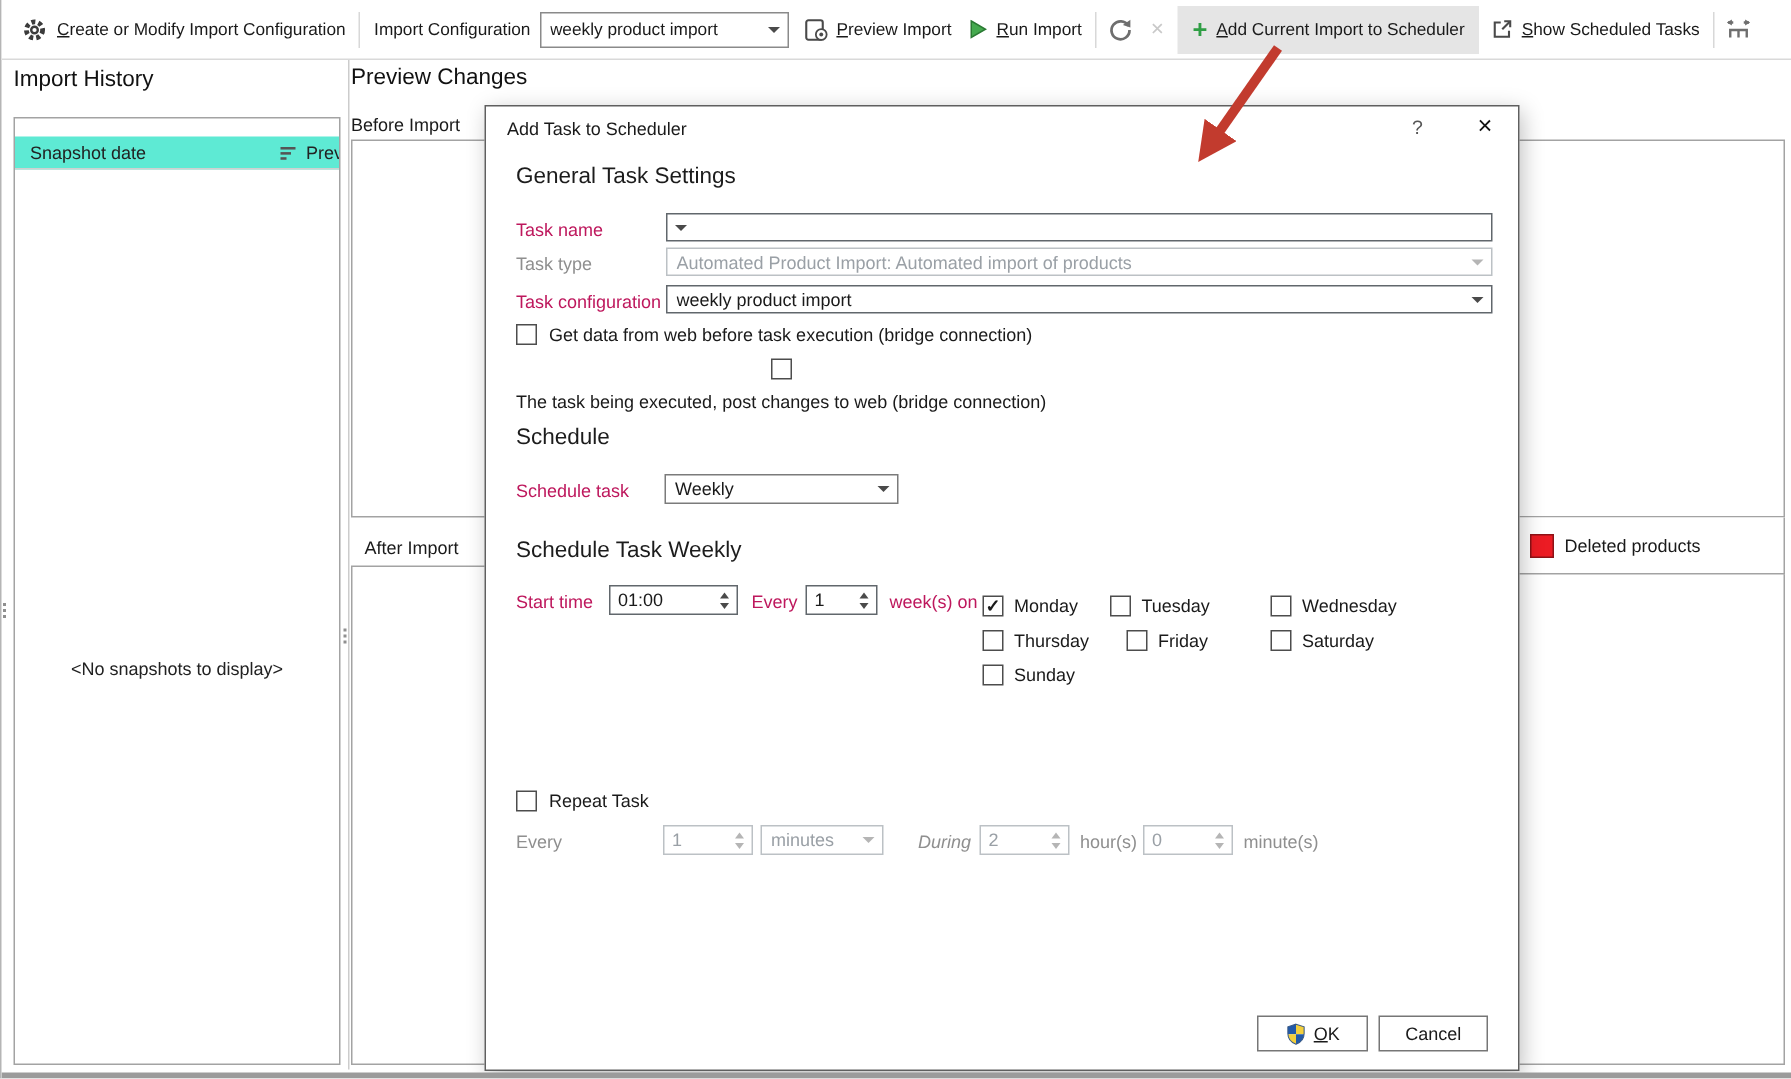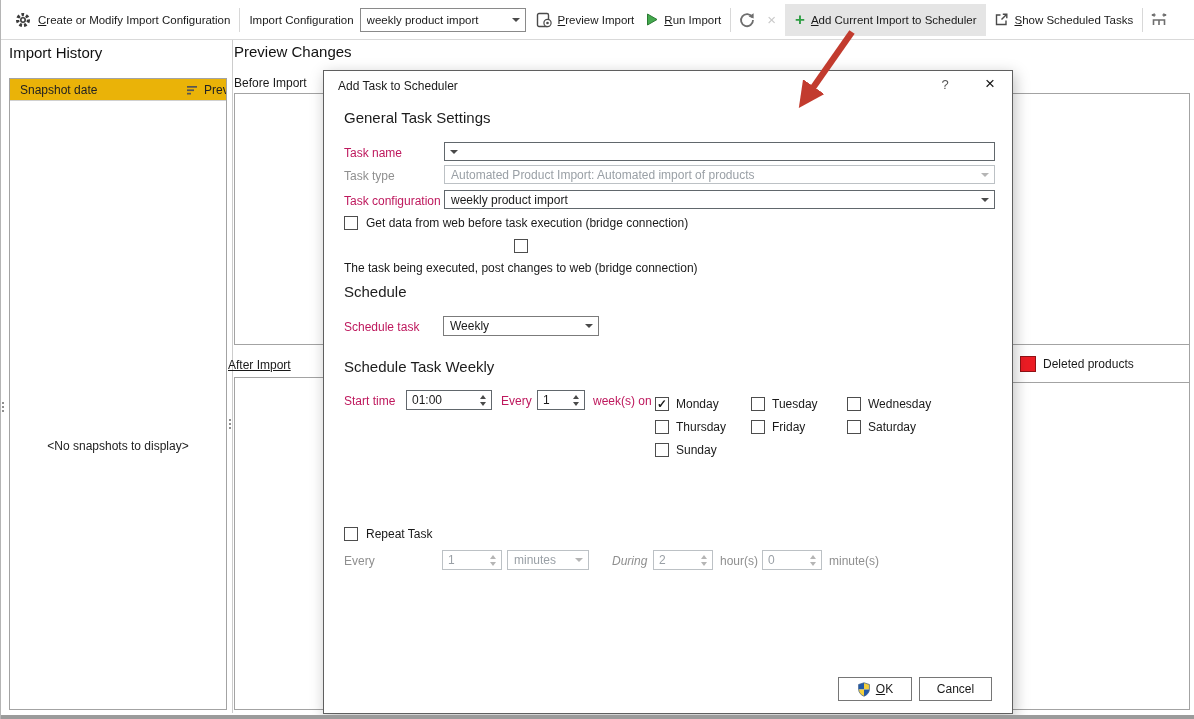--- a/index.html
+++ b/index.html
@@ -45,7 +45,7 @@
   
   .panel-title { position:absolute; left:8px; top:44px; font-size:15px; color:#111; }
   .snapshot-table { position:absolute; left:8px; top:78px; width:218px; height:632px; border:1px solid #a3a3a3; background:#fff; }
-  .snap-header { position:relative; height:22px; background:#eab308; border-bottom:1px solid #d0d0d0; overflow:hidden; }
+  .snap-header { position:relative; height:22px; background:#5eead4; border-bottom:1px solid #d0d0d0; overflow:hidden;margin-top:12px; }
   .snap-header .col1 { position:absolute; left:10px; top:4px; color:#222; }
   .snap-header .filter-ico { position:absolute; left:176px; top:6px; }
   .snap-header .col2 { position:absolute; left:194px; top:4px; color:#222; white-space:nowrap; }

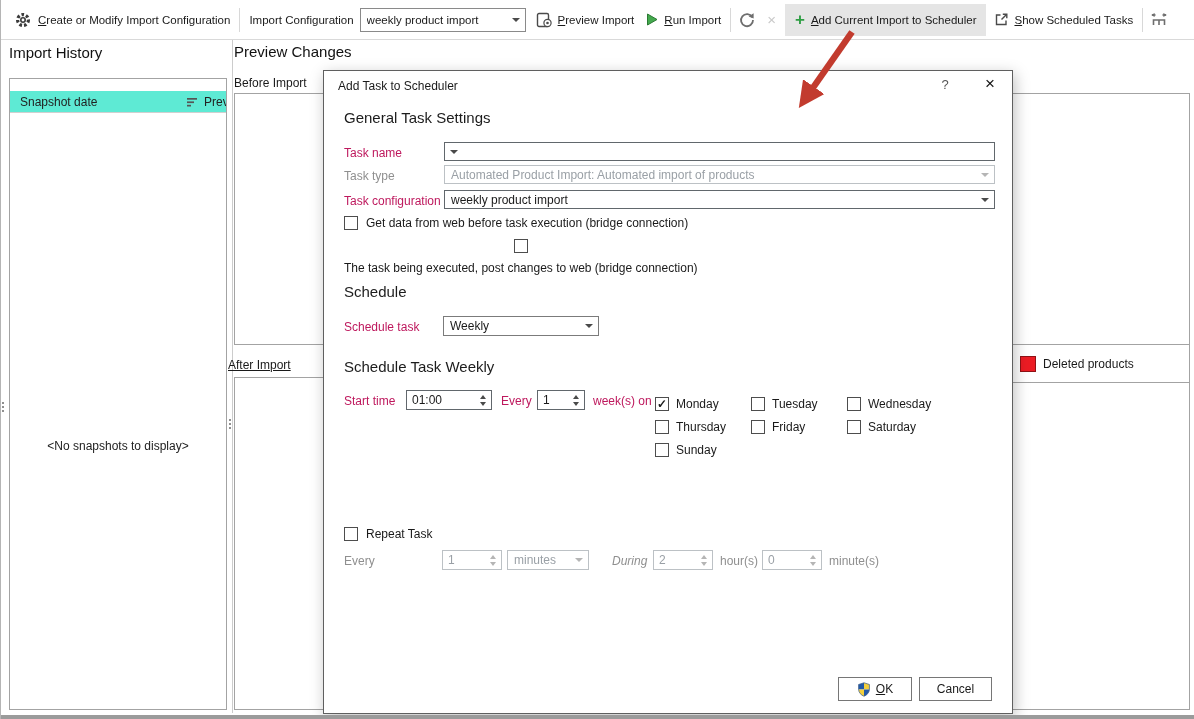--- a/index.html
+++ b/index.html
@@ -183,7 +183,7 @@
     <span class="legend-swatch"></span>
     <span class="legend-label">Deleted products</span>
   </div>
-  <div class="zone-label" style="left:227px; top:358px;text-decoration:underline;">After Import</div>
+  <div class="zone-label" style="left:242px; top:358px;">After Import</div>
   <div class="zone-box" style="left:233px; top:377px; width:956px; height:333px;"></div>
 
   <div class="dialog">

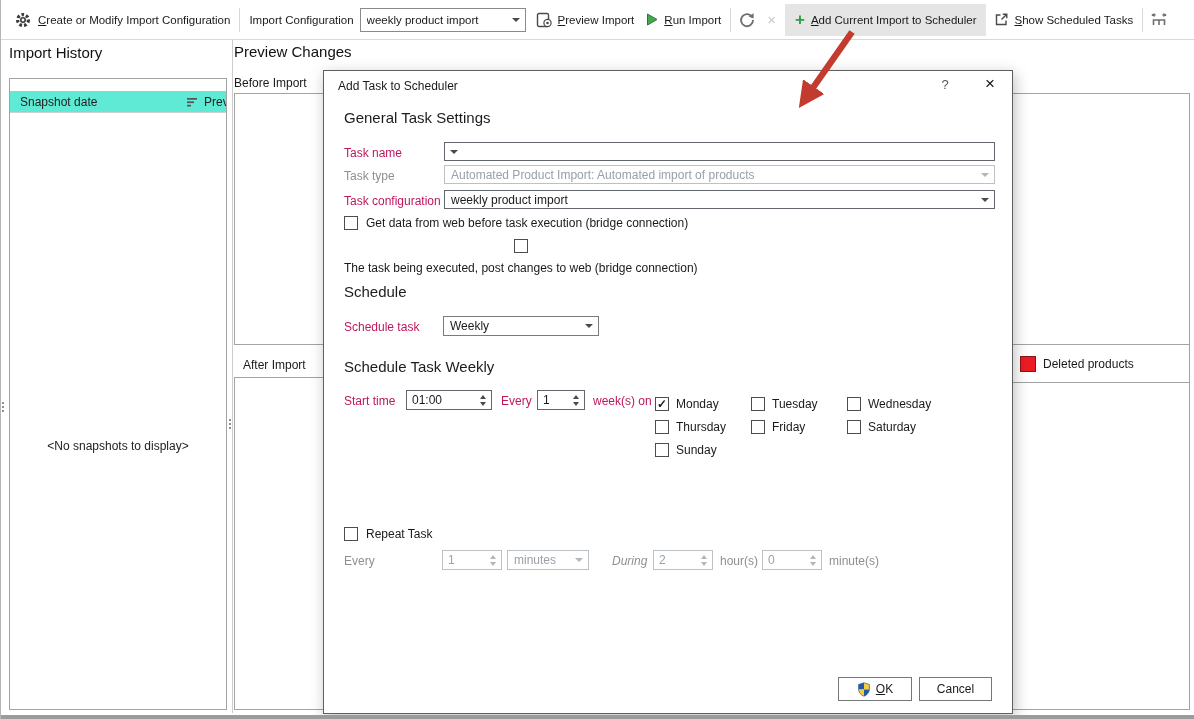--- a/index.html
+++ b/index.html
@@ -264,7 +264,7 @@
         </span>
       <span>Monday</span>
     </div>
-    <div class="day" style="left:427px; top:326px;justify-content:center;">
+    <div class="day" style="left:416px; top:326px;justify-content:center;">
       <span class="cb">
           <i></i>
         </span>

